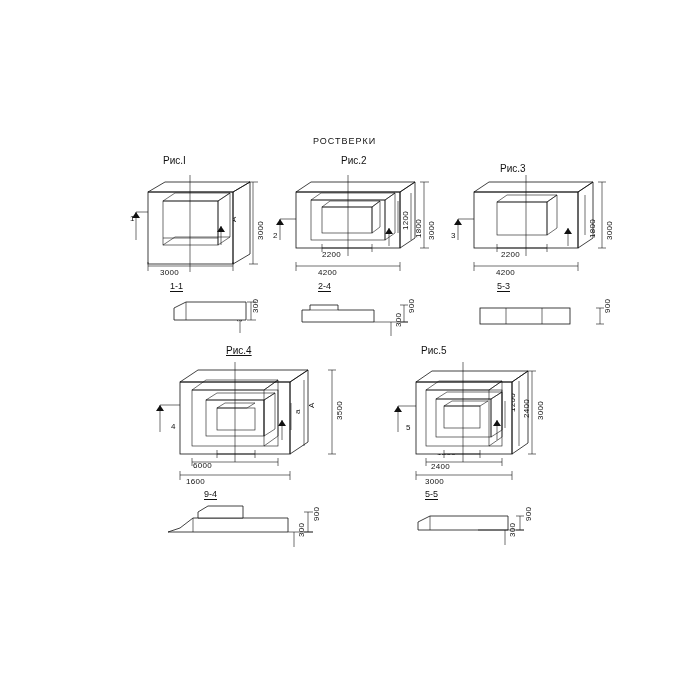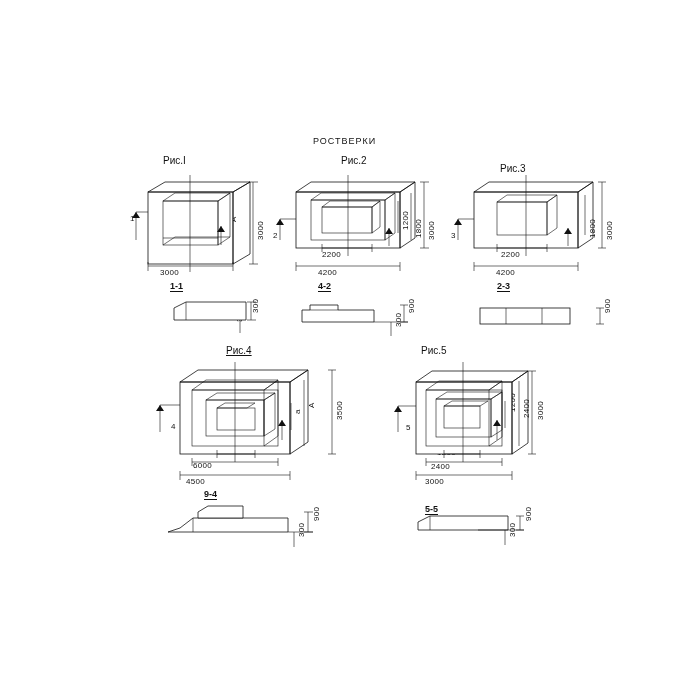--- a/index.html
+++ b/index.html
@@ -15,7 +15,7 @@
   .lbl{position:absolute;font-size:8px;letter-spacing:.3px;white-space:nowrap;color:#111;}
   .title{position:absolute;font-size:9px;letter-spacing:1px;white-space:nowrap;color:#111;}
   .fignum{position:absolute;font-size:10px;white-space:nowrap;color:#111;}
-  .secname{position:absolute;font-size:9px;font-weight:bold;white-space:nowrap;color:#111;text-decoration:none;}
+  .secname{position:absolute;font-size:9px;font-weight:normal;white-space:nowrap;color:#111;text-decoration:none;}
   .secname:after{content:"";display:block;border-bottom:1px solid #111;margin-top:0px;}
   .vert{transform:rotate(-90deg);transform-origin:left top;}
   svg{position:absolute;left:0;top:0;}

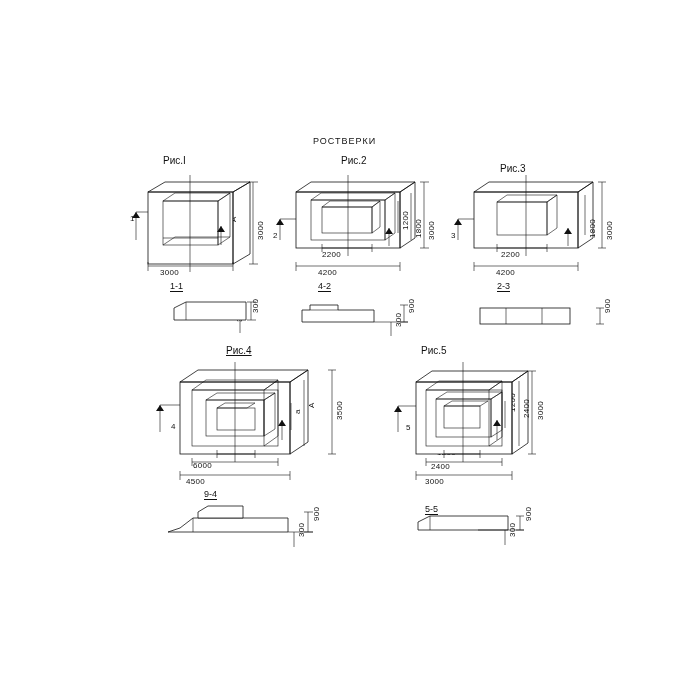--- a/index.html
+++ b/index.html
@@ -38,7 +38,7 @@
   <div class="fignum" style="left:413px;top:345px;">Рис.5</div>
 
   <div class="secname" style="left:162px;top:281px;">1-1</div>
-  <div class="secname" style="left:310px;top:281px;">4-2</div>
+  <div class="secname" style="left:310px;top:281px;">2-4</div>
   <div class="secname" style="left:489px;top:281px;">2-3</div>
   <div class="secname" style="left:196px;top:489px;">9-4</div>
   <div class="secname" style="left:417px;top:489px;margin-top:15px;">5-5</div>

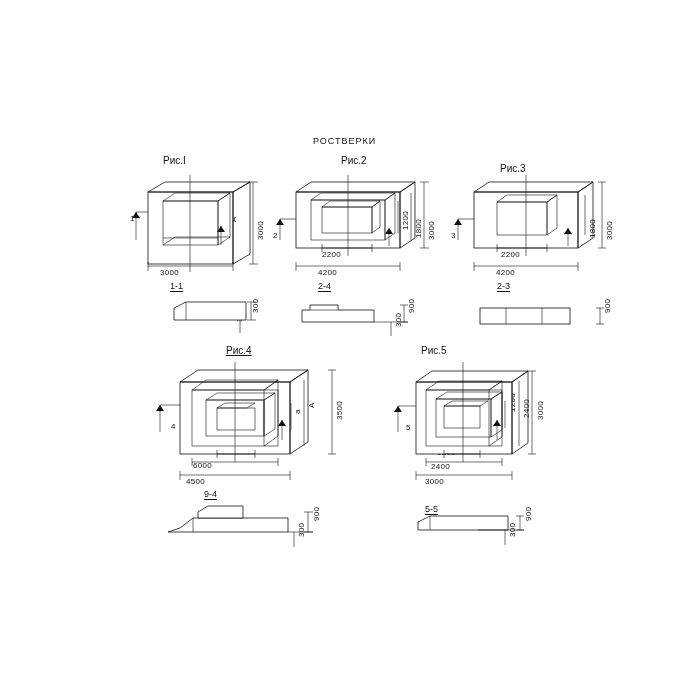--- a/index.html
+++ b/index.html
@@ -39,7 +39,7 @@
 
   <div class="secname" style="left:162px;top:281px;">1-1</div>
   <div class="secname" style="left:310px;top:281px;">2-4</div>
-  <div class="secname" style="left:489px;top:281px;">2-3</div>
+  <div class="secname" style="left:489px;top:281px;">5-3</div>
   <div class="secname" style="left:196px;top:489px;">9-4</div>
   <div class="secname" style="left:417px;top:489px;margin-top:15px;">5-5</div>
 

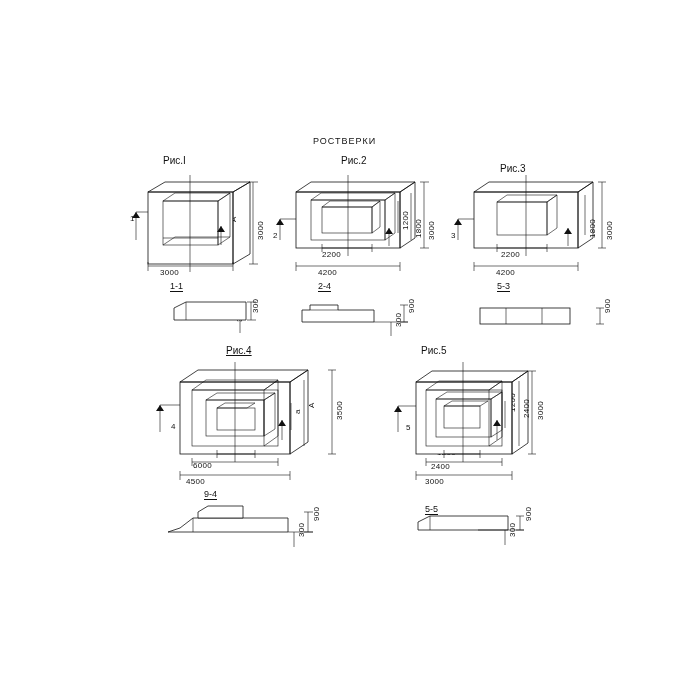--- a/index.html
+++ b/index.html
@@ -70,7 +70,7 @@
   <div class="lbl" style="left:561px;top:234px;">3</div>
   <div class="lbl vert" style="left:595px;top:313px;">900</div>
 
-  <div class="lbl" style="left:178px;top:477px;">4500</div>
+  <div class="lbl" style="left:178px;top:477px;">1600</div>
   <div class="lbl" style="left:185px;top:461px;">6000</div>
   <div class="lbl" style="left:213px;top:446px;">2100</div>
   <div class="lbl vert" style="left:327px;top:420px;">3500</div>

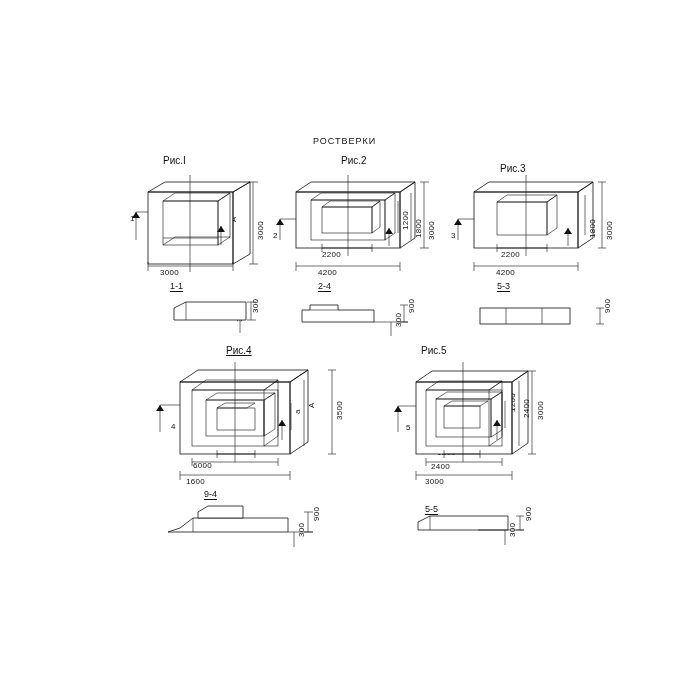--- a/index.html
+++ b/index.html
@@ -41,7 +41,7 @@
   <div class="secname" style="left:310px;top:281px;">2-4</div>
   <div class="secname" style="left:489px;top:281px;">5-3</div>
   <div class="secname" style="left:196px;top:489px;">9-4</div>
-  <div class="secname" style="left:417px;top:489px;margin-top:15px;">5-5</div>
+  <div class="secname" style="left:417px;top:489px;">5-5</div>
 
   <div class="lbl" style="left:152px;top:268px;">3000</div>
   <div class="lbl vert" style="left:248px;top:240px;">3000</div>

